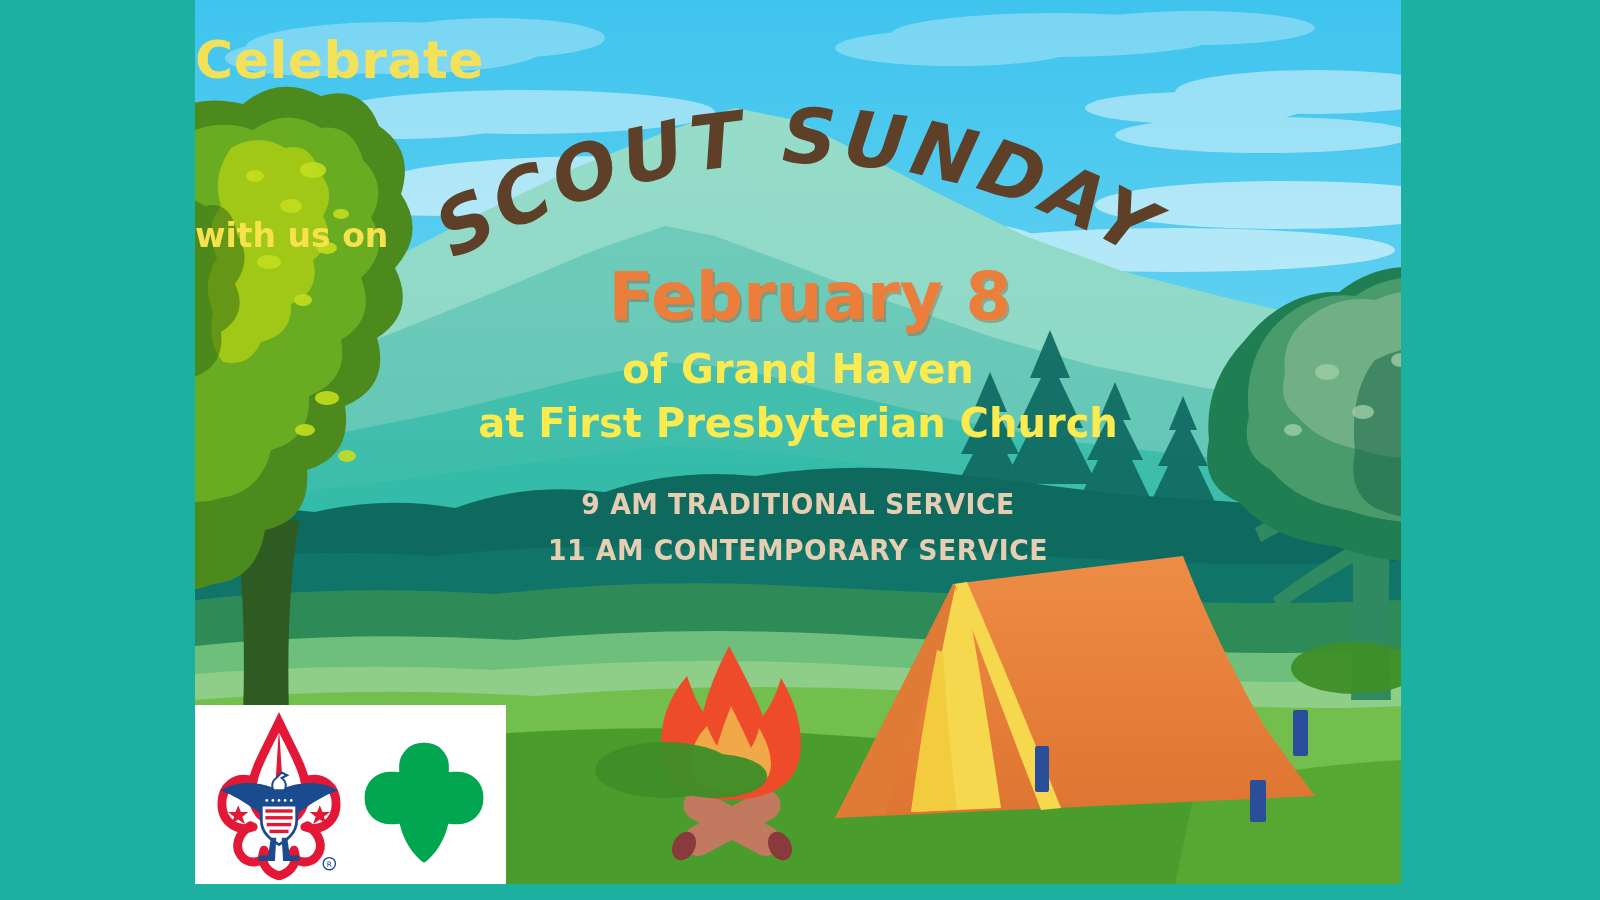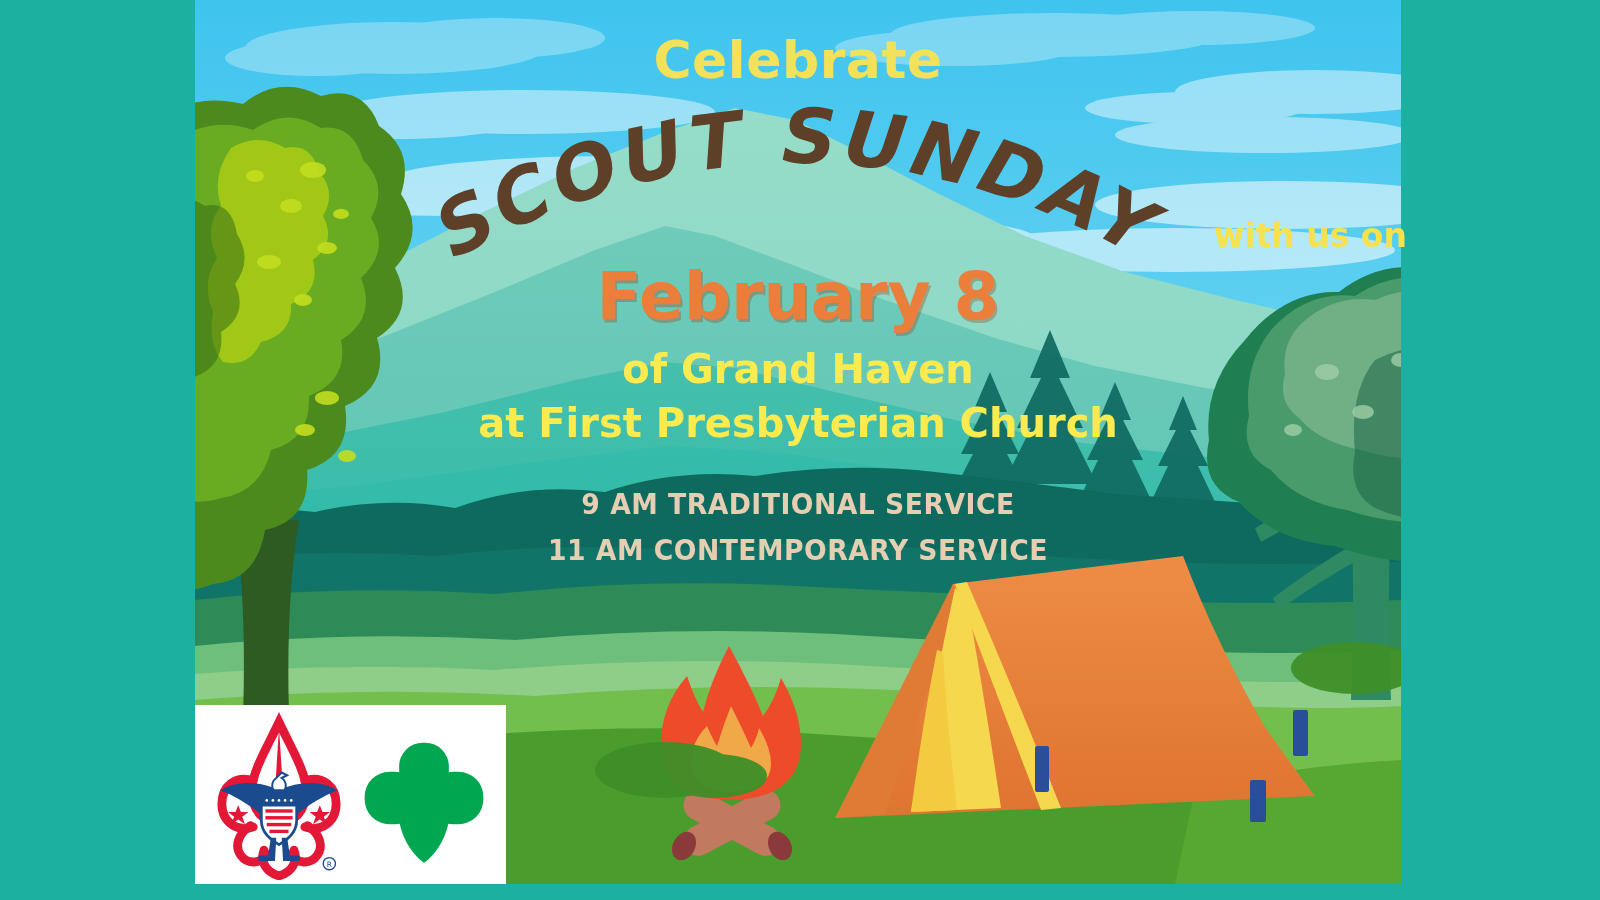--- a/index.html
+++ b/index.html
@@ -35,7 +35,7 @@
 
   .celebrate {
     position: absolute; top: 30px; left: 0; width: 100%;
-    text-align: center;
+    text-align: left;
     font-family: "DejaVu Sans", sans-serif;
     font-size: 52px; font-weight: bold;
     color: #F3E15A;

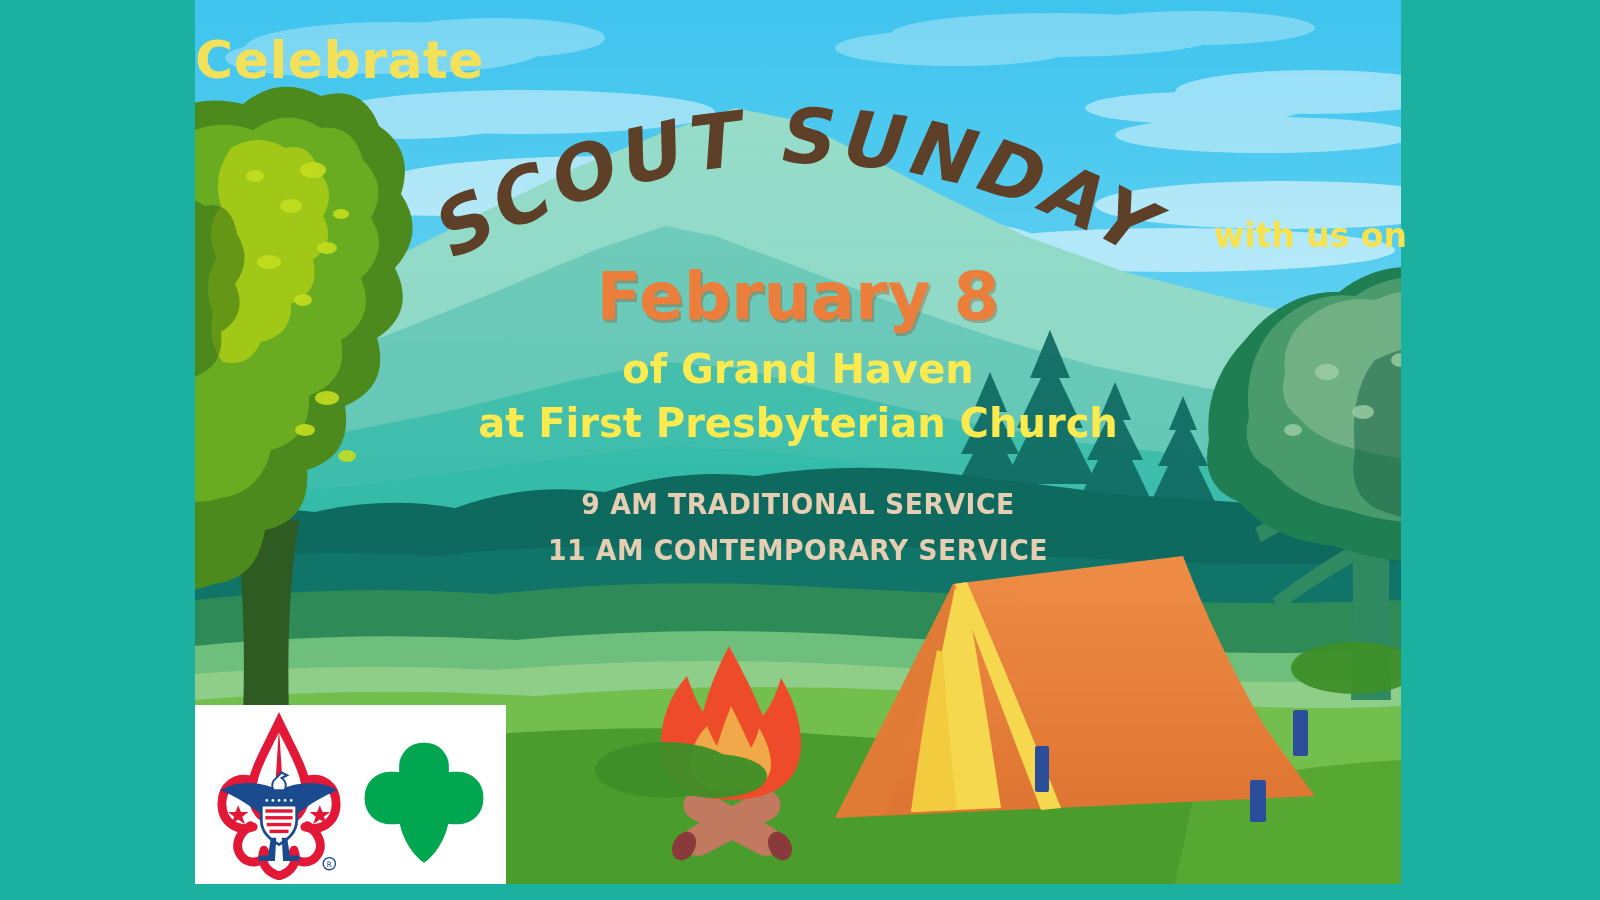--- a/index.html
+++ b/index.html
@@ -60,10 +60,9 @@
 
   .withuson {
     position: absolute; top: 216px; left: 0; width: 100%;
-    text-align: right;
+    text-align: left;
     font-size: 33px; font-weight: bold;
     color: #F7E24E;
-    margin-left: 6px;
   }
 
   .date {

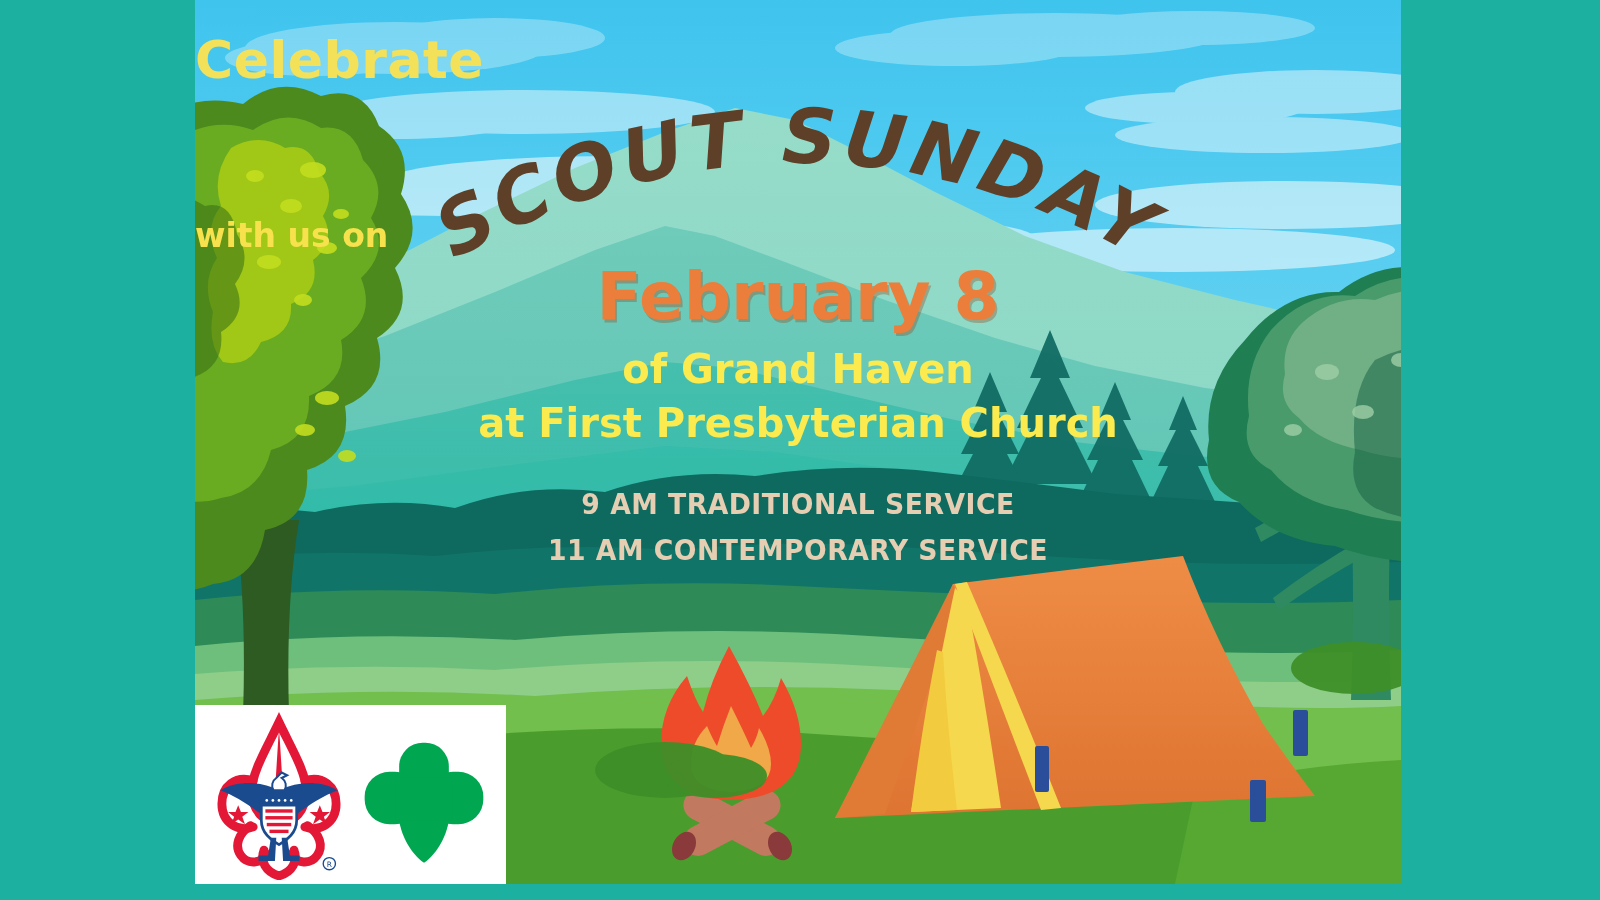--- a/index.html
+++ b/index.html
@@ -66,7 +66,7 @@
   }
 
   .date {
-    position: absolute; top: 258px; left: 0; width: 100%;
+    position: absolute; top: 258px; left: 12px; width: 100%;
     text-align: center;
     font-size: 66px; font-weight: bold;
     color: #EC7E3C;

